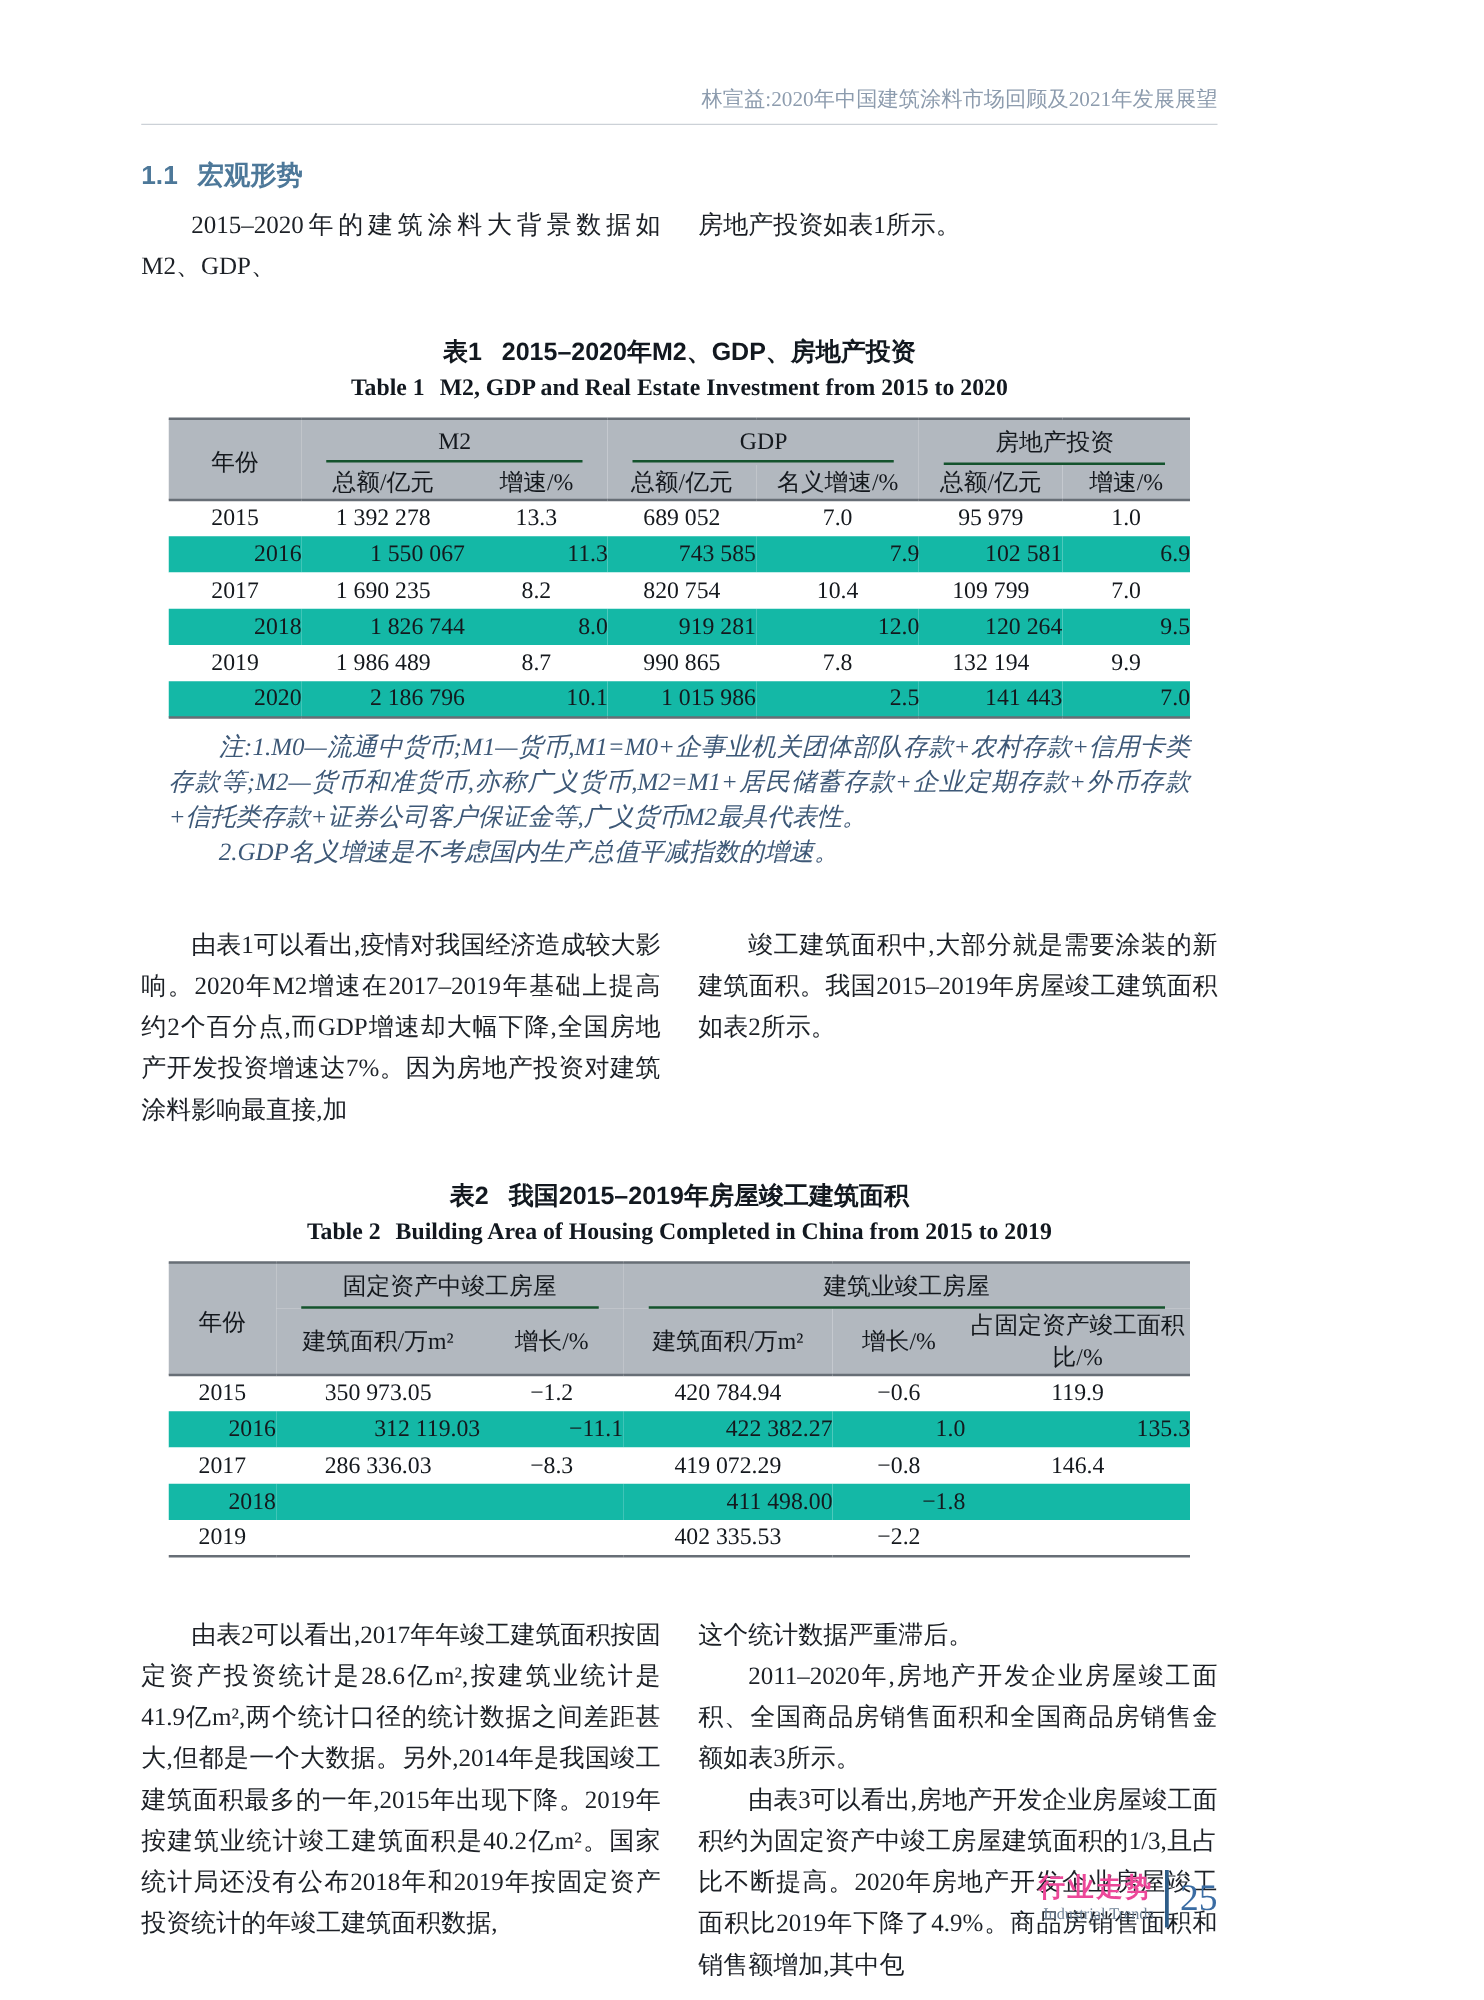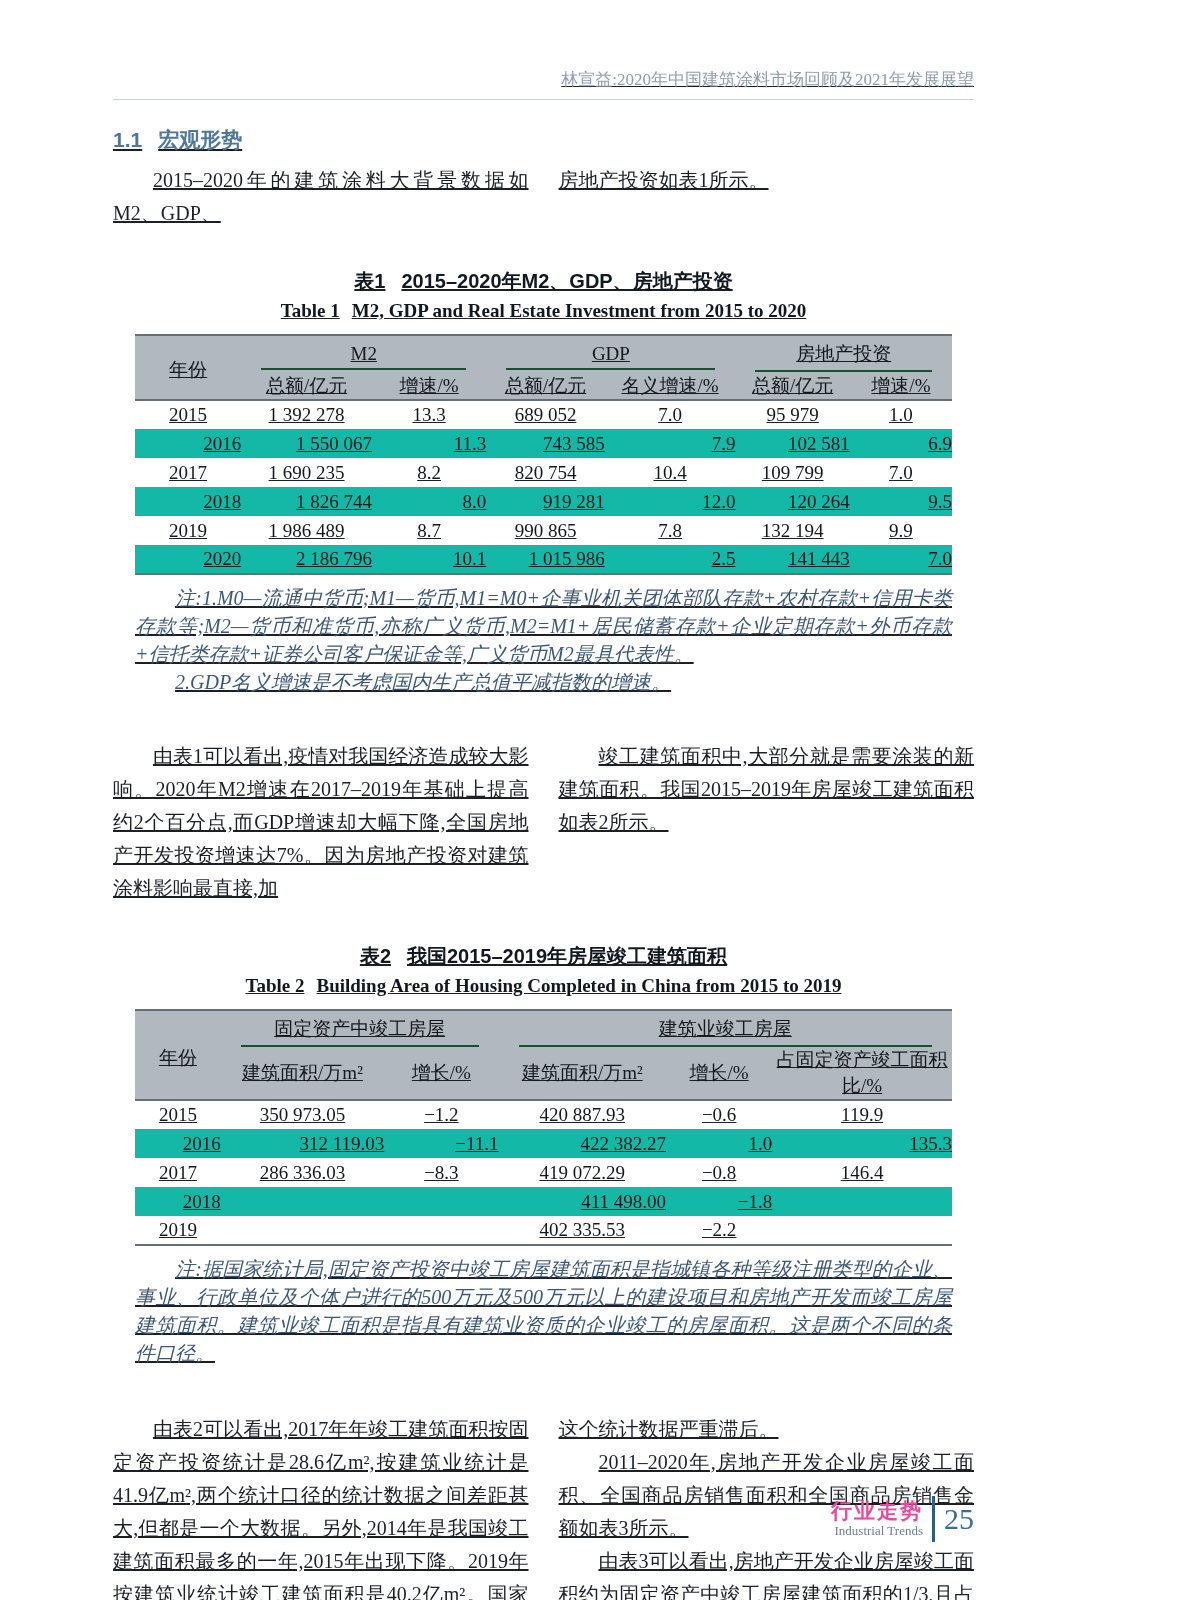--- a/index.html
+++ b/index.html
@@ -9,7 +9,7 @@
     font-family:"Liberation Serif","DejaVu Serif",serif;
     color:#1c2026;
   }
-  .page { position:relative; width:1086px; height:1600px; overflow:hidden; background:#fff;text-decoration:underline; }
+  .page { position:relative; width:1086px; height:1600px; overflow:hidden; background:#fff; }
   .content { padding:70px 112px 0 113px; }
 
   .running-head { text-align:right; color:#8d9cae; font-size:17px; line-height:20px;

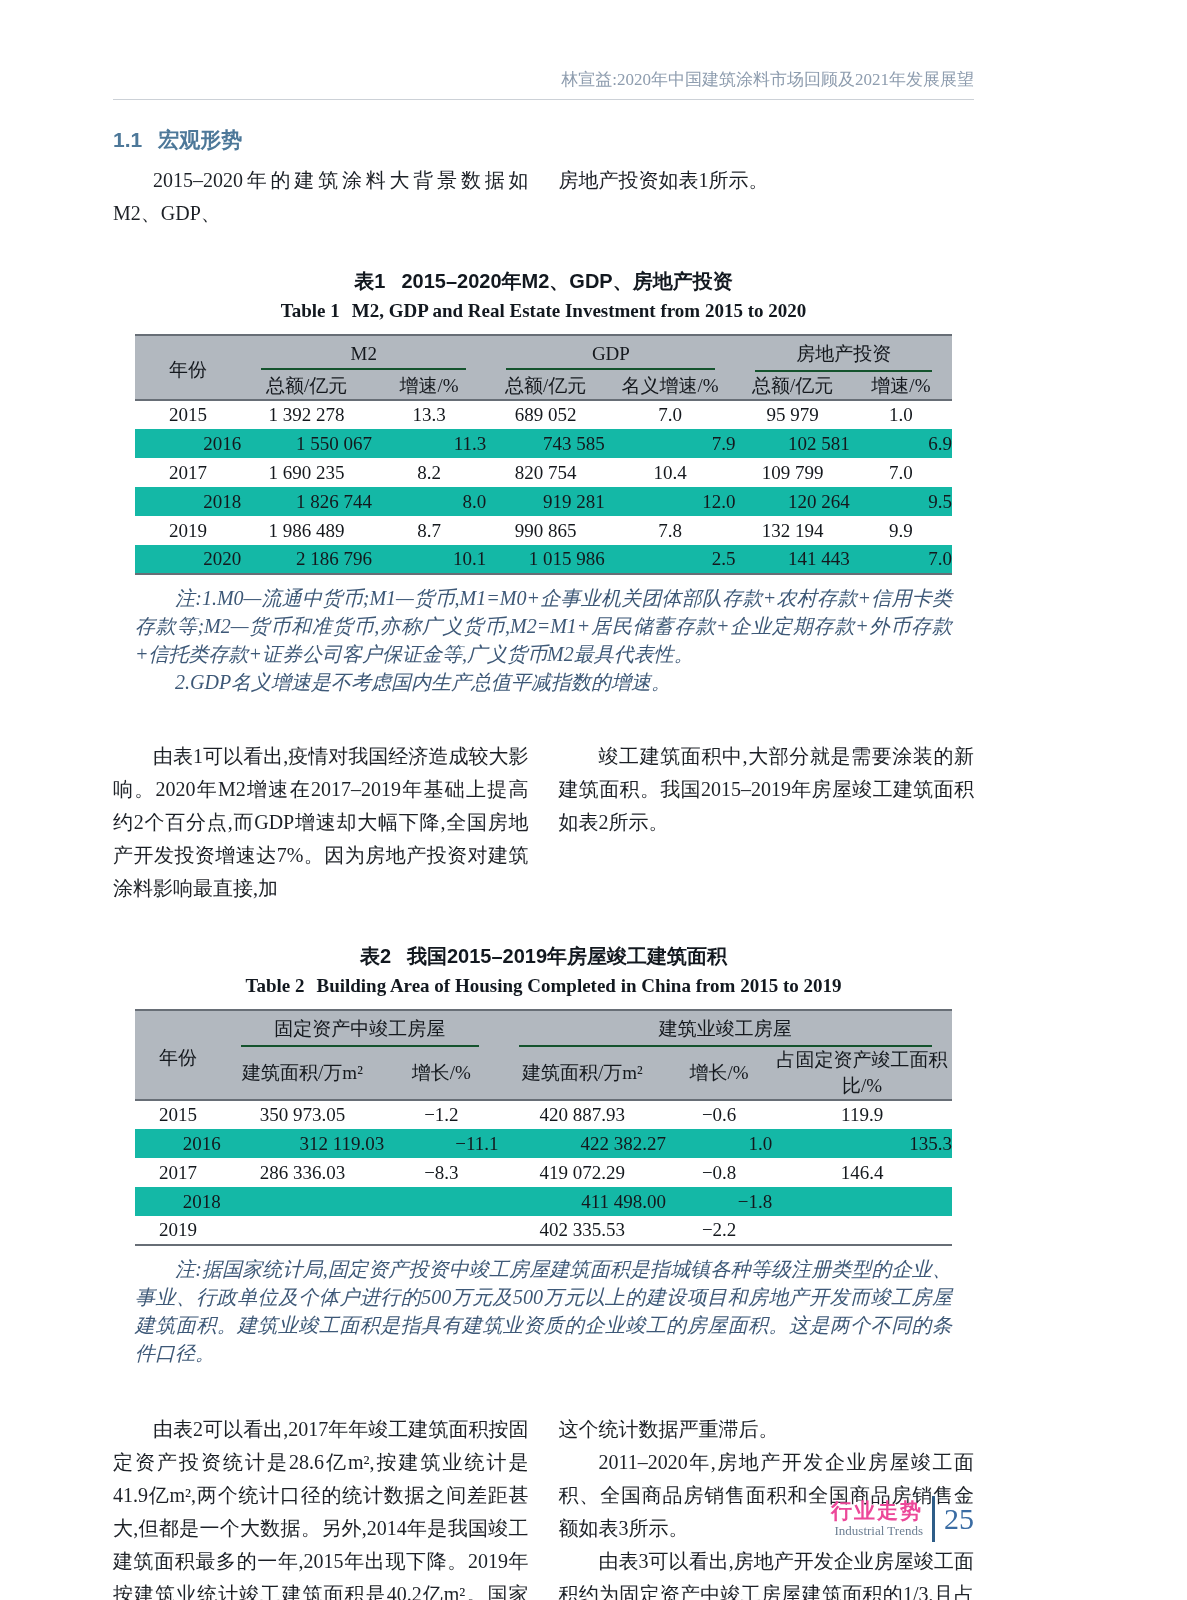--- a/index.html
+++ b/index.html
@@ -232,7 +232,7 @@
               <td>2015</td>
               <td>350 973.05</td>
               <td>−1.2</td>
-              <td>420 887.93</td>
+              <td>420 784.94</td>
               <td>−0.6</td>
               <td>119.9</td>
             </tr>

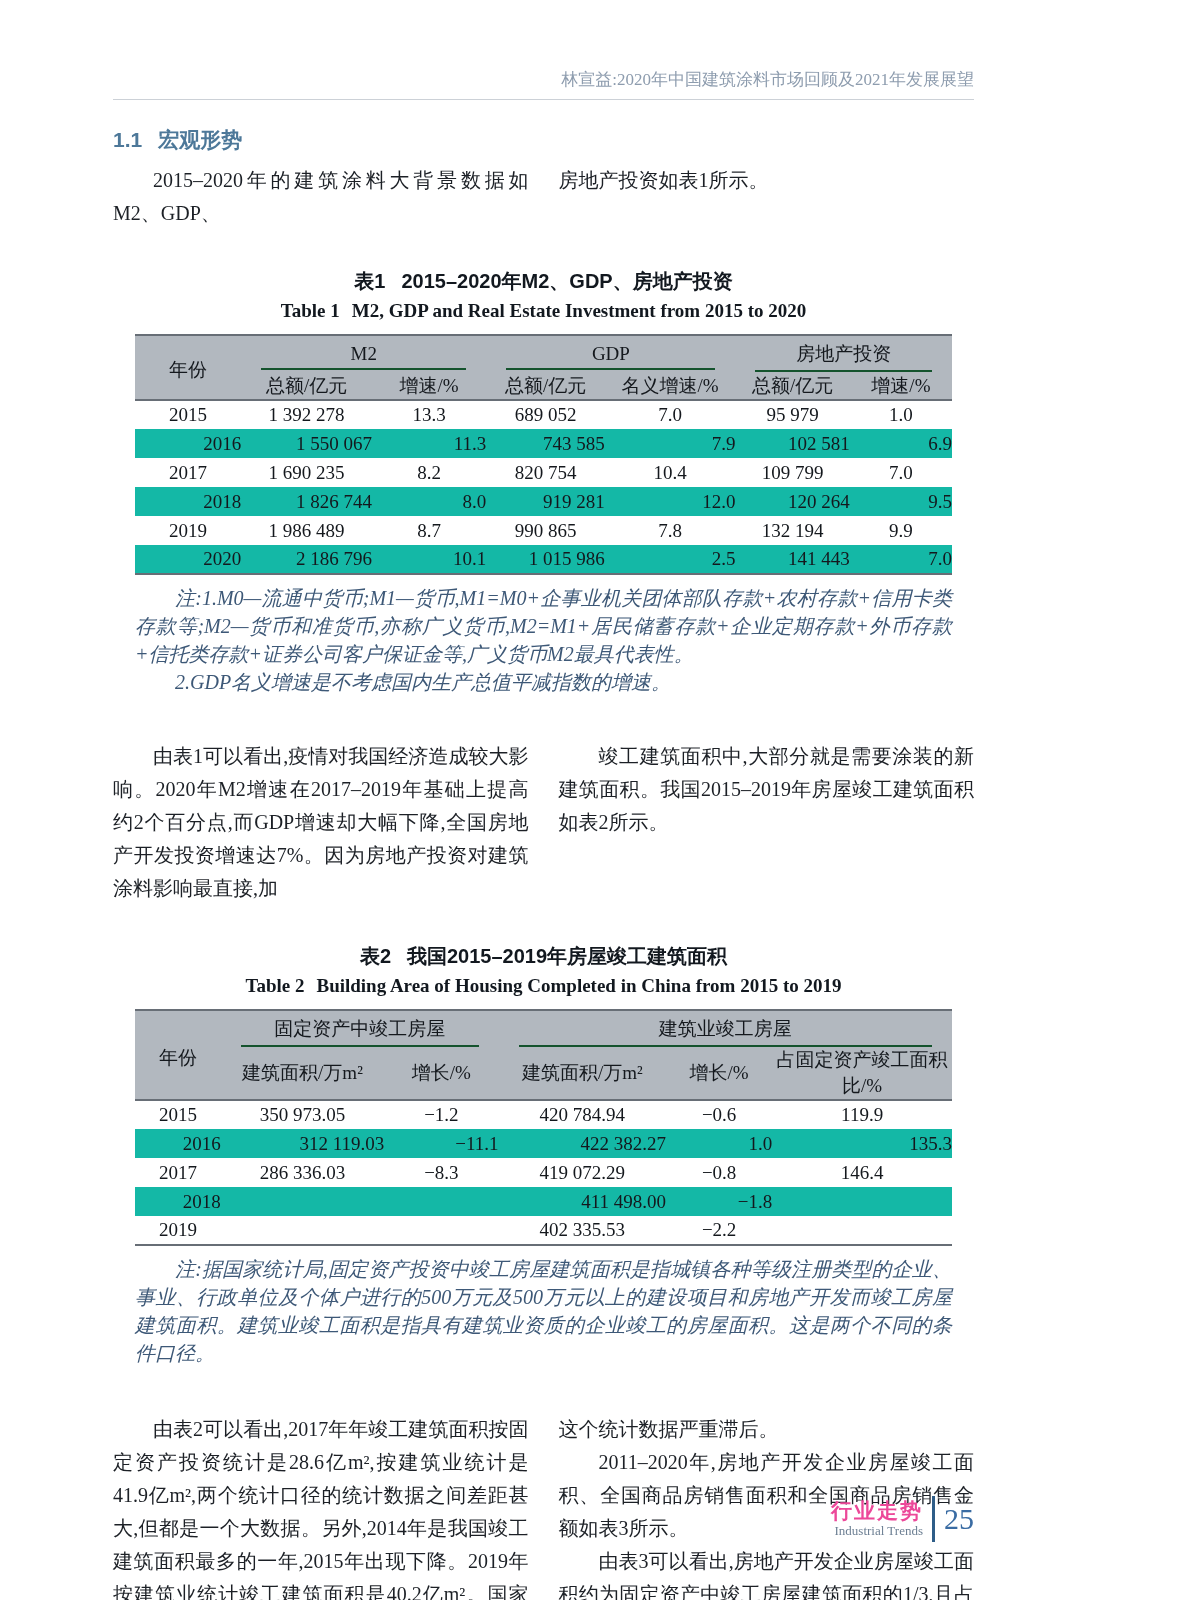--- a/index.html
+++ b/index.html
@@ -270,9 +270,6 @@
             </tr>
           </tbody>
       </table>
-      <div class="note">
-        <p>注:据国家统计局,固定资产投资中竣工房屋建筑面积是指城镇各种等级注册类型的企业、事业、行政单位及个体户进行的500万元及500万元以上的建设项目和房地产开发而竣工房屋建筑面积。建筑业竣工面积是指具有建筑业资质的企业竣工的房屋面积。这是两个不同的条件口径。</p>
-      </div>
     </div>
 
     <div class="twocol bottom">

